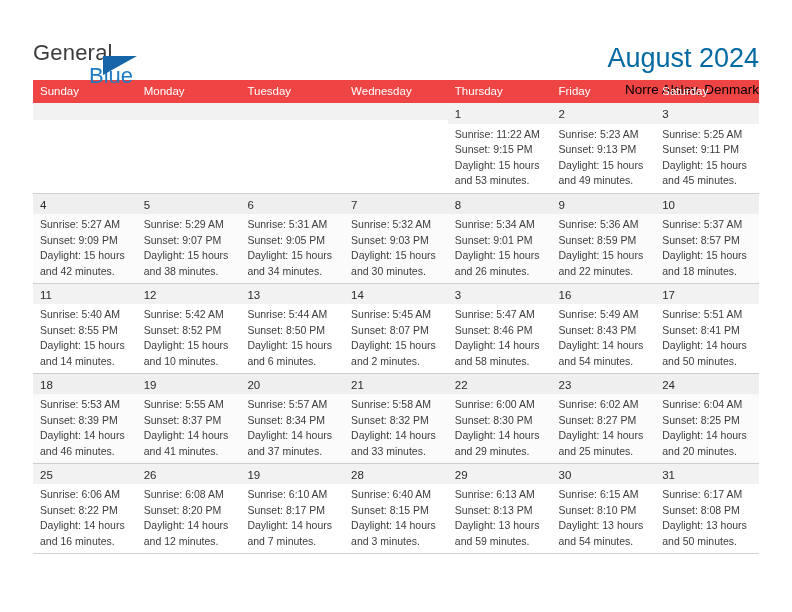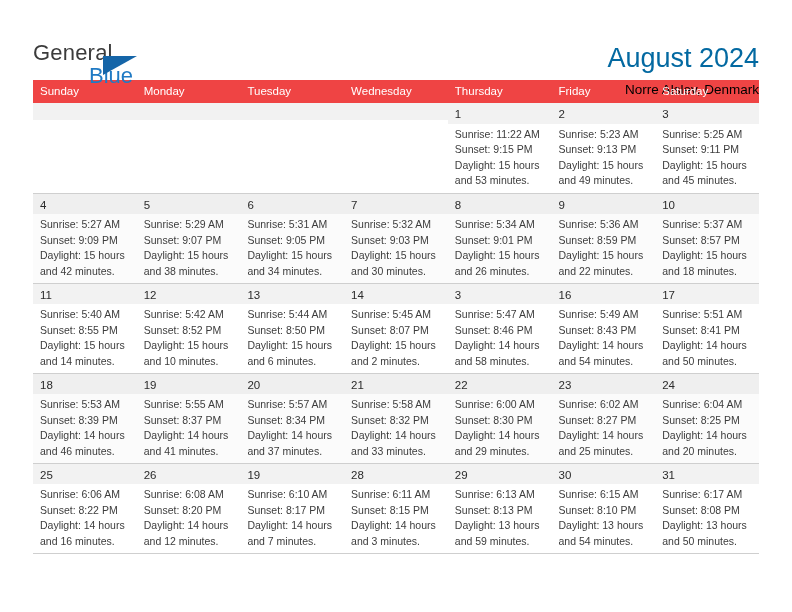--- a/index.html
+++ b/index.html
@@ -487,7 +487,7 @@
             <div class="cell-inner">
               <span class="daynum">28</span>
               <div class="info">
-                <div>Sunrise: 6:11 AM</div>
+                <div>Sunrise: 6:40 AM</div>
                 <div>Sunset: 8:15 PM</div>
                 <div>Daylight: 14 hours</div>
                 <div>and 3 minutes.</div>

